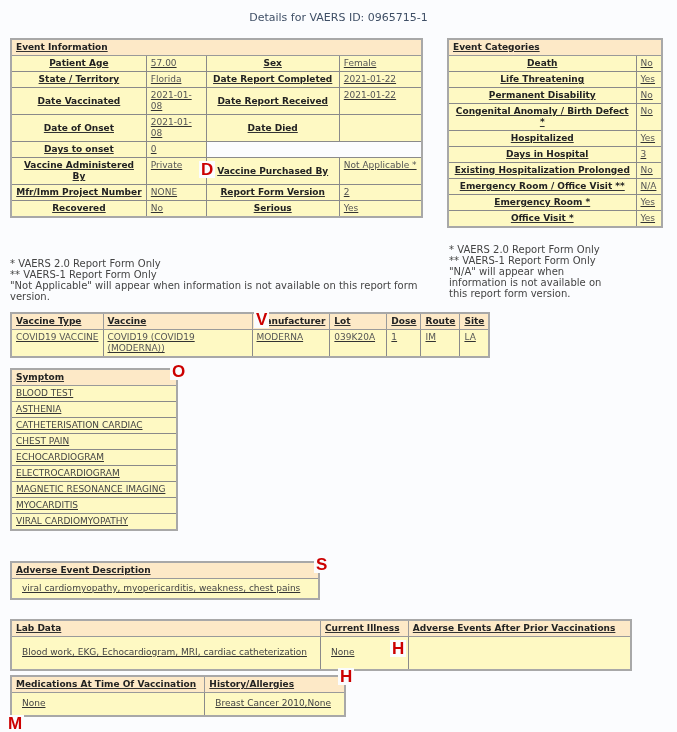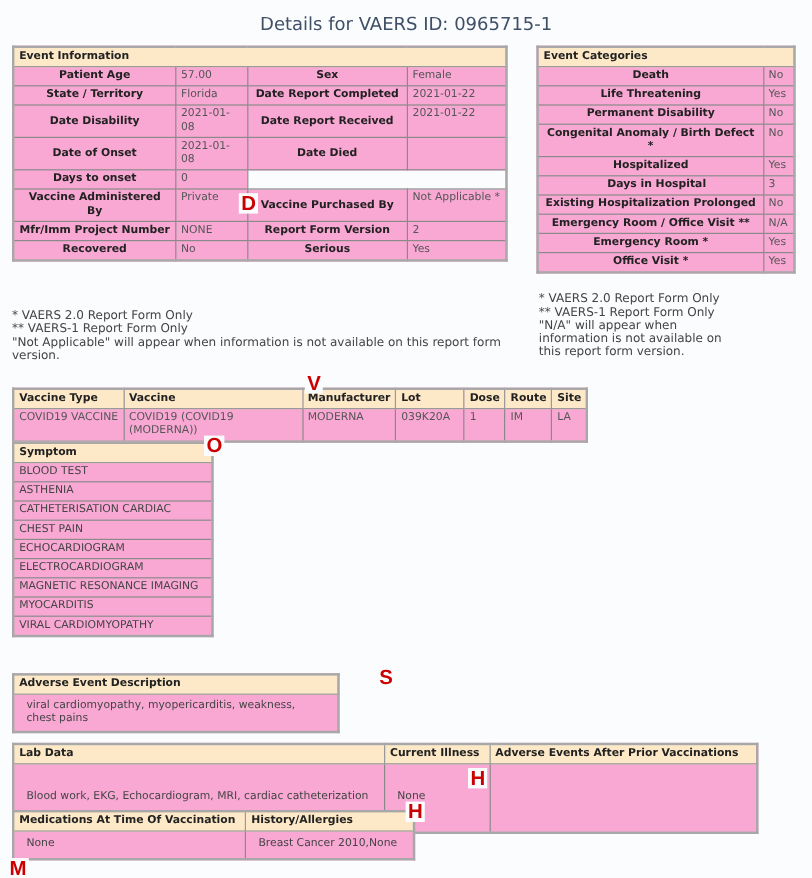--- a/index.html
+++ b/index.html
@@ -12,7 +12,7 @@
     }
     .page-title {
       position: absolute; top: 11px; left: 0; width: 677px;
-      text-align: center; font-size: 15px; color: #3f4f66;
+      text-align: center; font-size: 11px; color: #3f4f66;
     }
     table { border-collapse: collapse; background: #f9a8d4; }
     td, th {

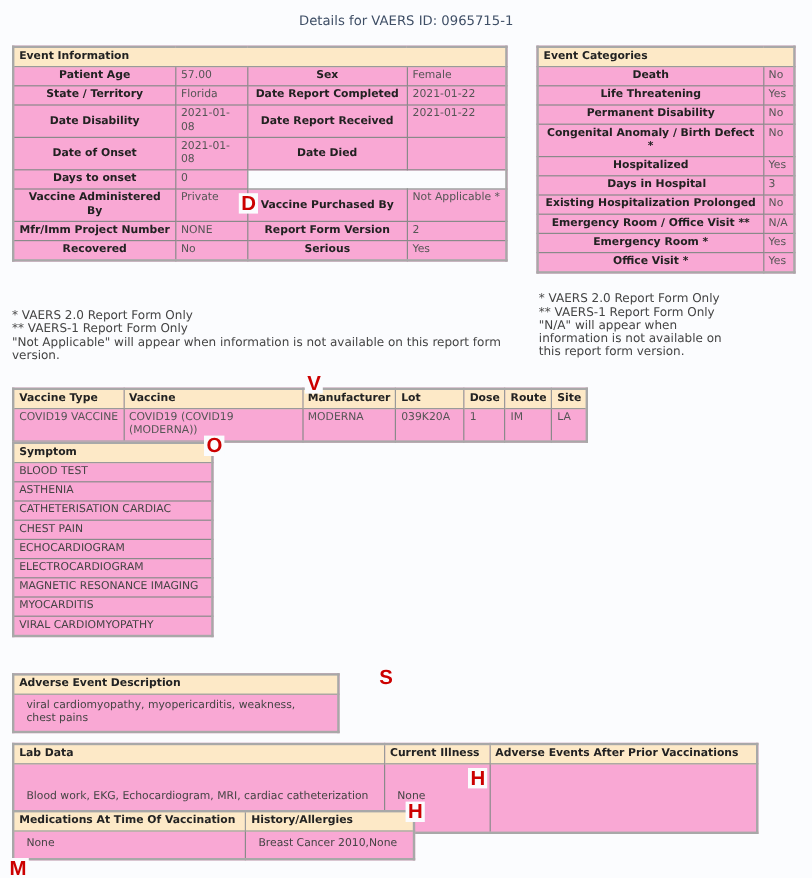--- a/index.html
+++ b/index.html
@@ -14,7 +14,7 @@
       position: absolute; top: 11px; left: 0; width: 677px;
       text-align: center; font-size: 11px; color: #3f4f66;
     }
-    table { border-collapse: collapse; background: #f9a8d4; }
+    table { border-collapse: collapse; background: #fef9c3; text-decoration: underline; }
     td, th {
       border: 1px solid #8a8a8a;
       font-size: 9px; padding: 2px 4px; vertical-align: top;

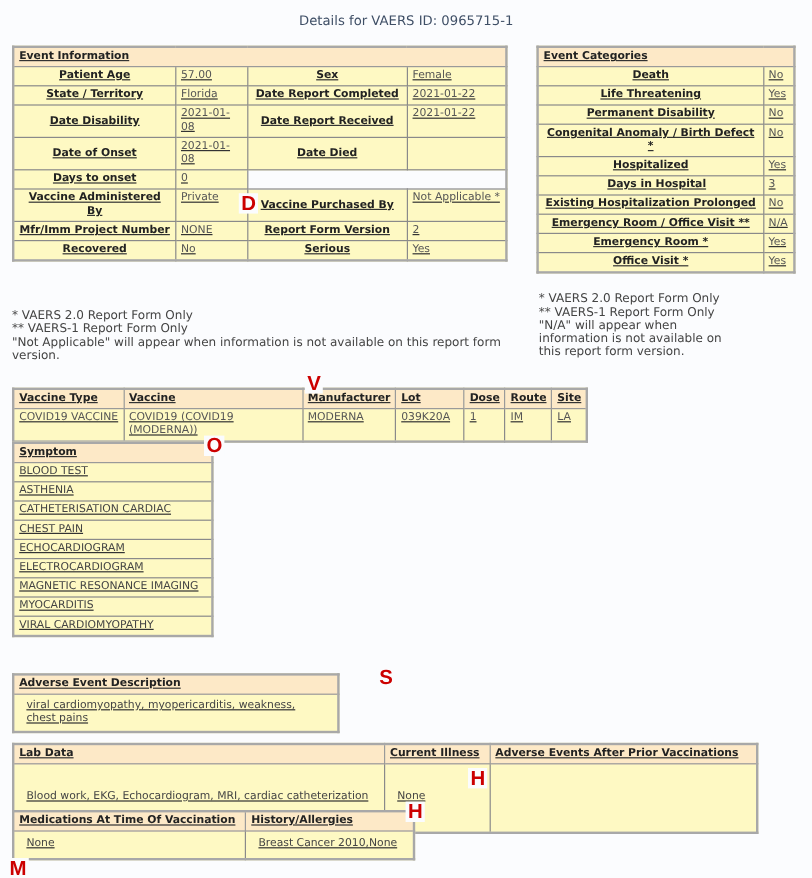--- a/index.html
+++ b/index.html
@@ -89,7 +89,7 @@
     <td class="val">2021-01-22</td>
   </tr>
   <tr>
-    <td class="lbl">Date Disability</td>
+    <td class="lbl">Date Vaccinated</td>
     <td class="val">2021-01-08</td>
     <td class="lbl">Date Report Received</td>
     <td class="val">2021-01-22</td>

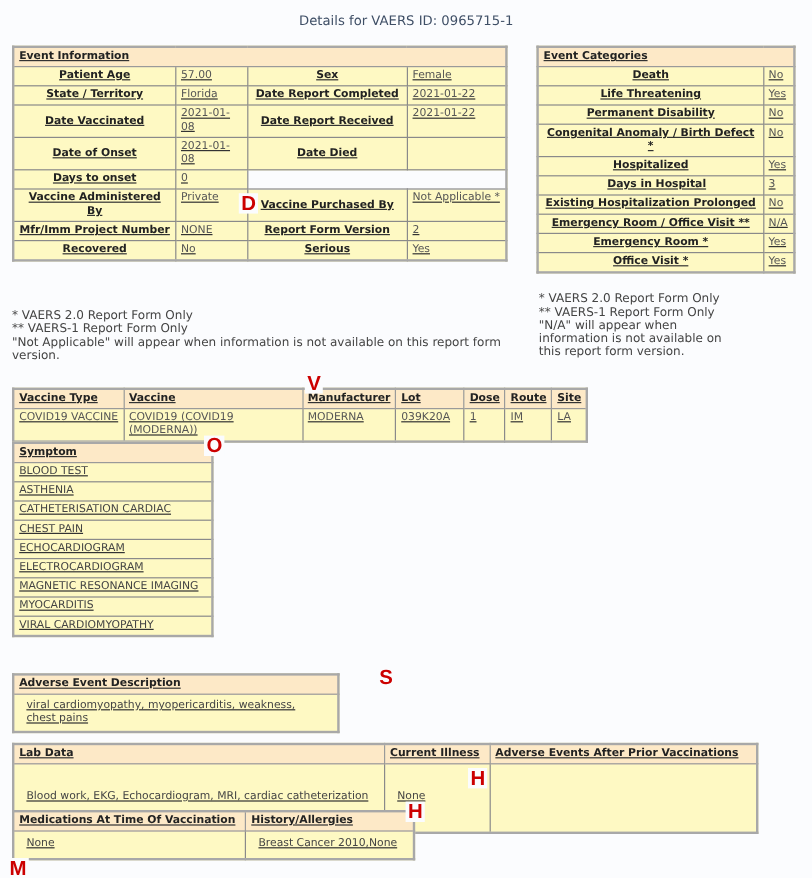--- a/index.html
+++ b/index.html
@@ -44,7 +44,7 @@
     #notes-left { left: 10px; top: 258px; width: 410px; }
     #notes-right { left: 449px; top: 244px; width: 160px; }
 
-    #vaccine-table { position: absolute; left: 10px; top: 323px; }
+    #vaccine-table { position: absolute; left: 10px; top: 312px; }
     #symptom-table { position: absolute; left: 10px; top: 368px; width: 168px; }
     #symptom-table td { color: #444; }
     #adverse-table { position: absolute; left: 10px; top: 561px; width: 273px; }

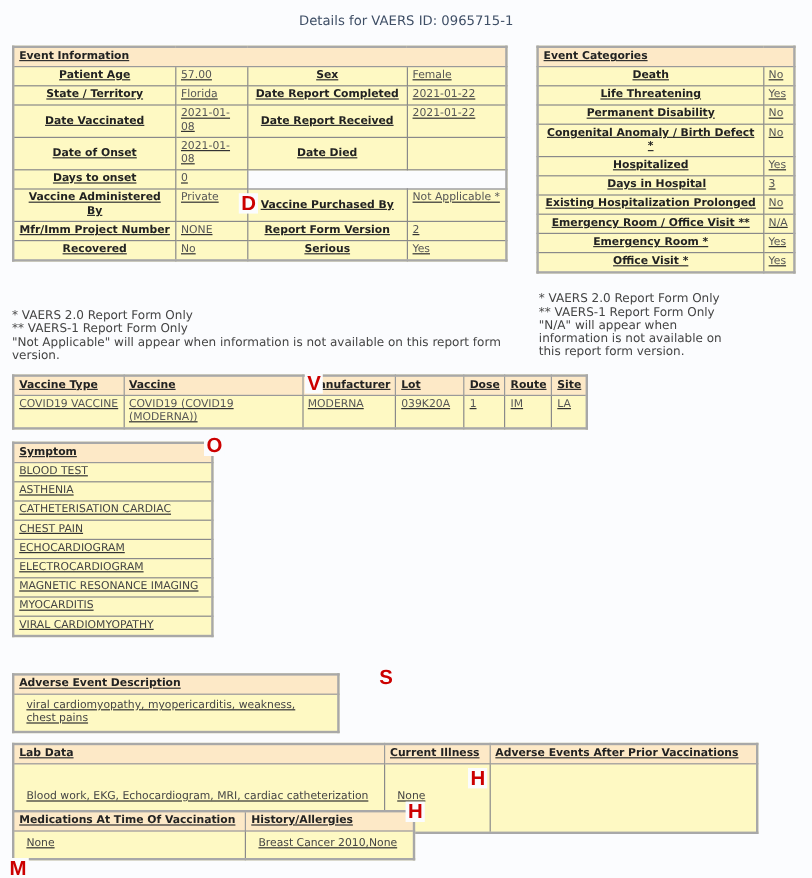--- a/index.html
+++ b/index.html
@@ -47,7 +47,7 @@
     #vaccine-table { position: absolute; left: 10px; top: 312px; }
     #symptom-table { position: absolute; left: 10px; top: 368px; width: 168px; }
     #symptom-table td { color: #444; }
-    #adverse-table { position: absolute; left: 10px; top: 561px; width: 273px; }
+    #adverse-table { position: absolute; left: 10px; top: 561px; width: 310px; }
     #adverse-table td { padding: 4px 10px; color: #444; margin-left: 32px; }
     #lab-table { position: absolute; left: 10px; top: 619px; width: 622px; }
     #lab-table td { padding: 22px 10px; color: #444; height: 12px; }

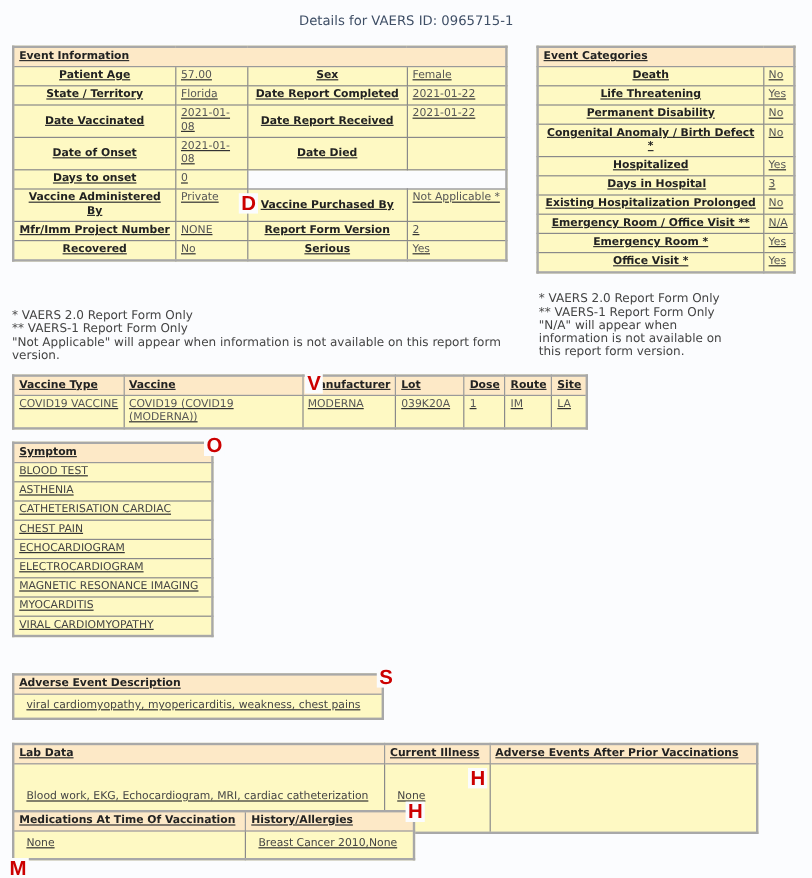--- a/index.html
+++ b/index.html
@@ -50,7 +50,7 @@
     #adverse-table { position: absolute; left: 10px; top: 561px; width: 310px; }
     #adverse-table td { padding: 4px 10px; color: #444; margin-left: 32px; }
     #lab-table { position: absolute; left: 10px; top: 619px; width: 622px; }
-    #lab-table td { padding: 22px 10px; color: #444; height: 12px; }
+    #lab-table td { padding: 10px 10px; color: #444; height: 12px; }
     #med-table { position: absolute; left: 10px; top: 675px; width: 336px; }
     #med-table td { padding: 5px 10px; color: #444; height: 12px; }
 

